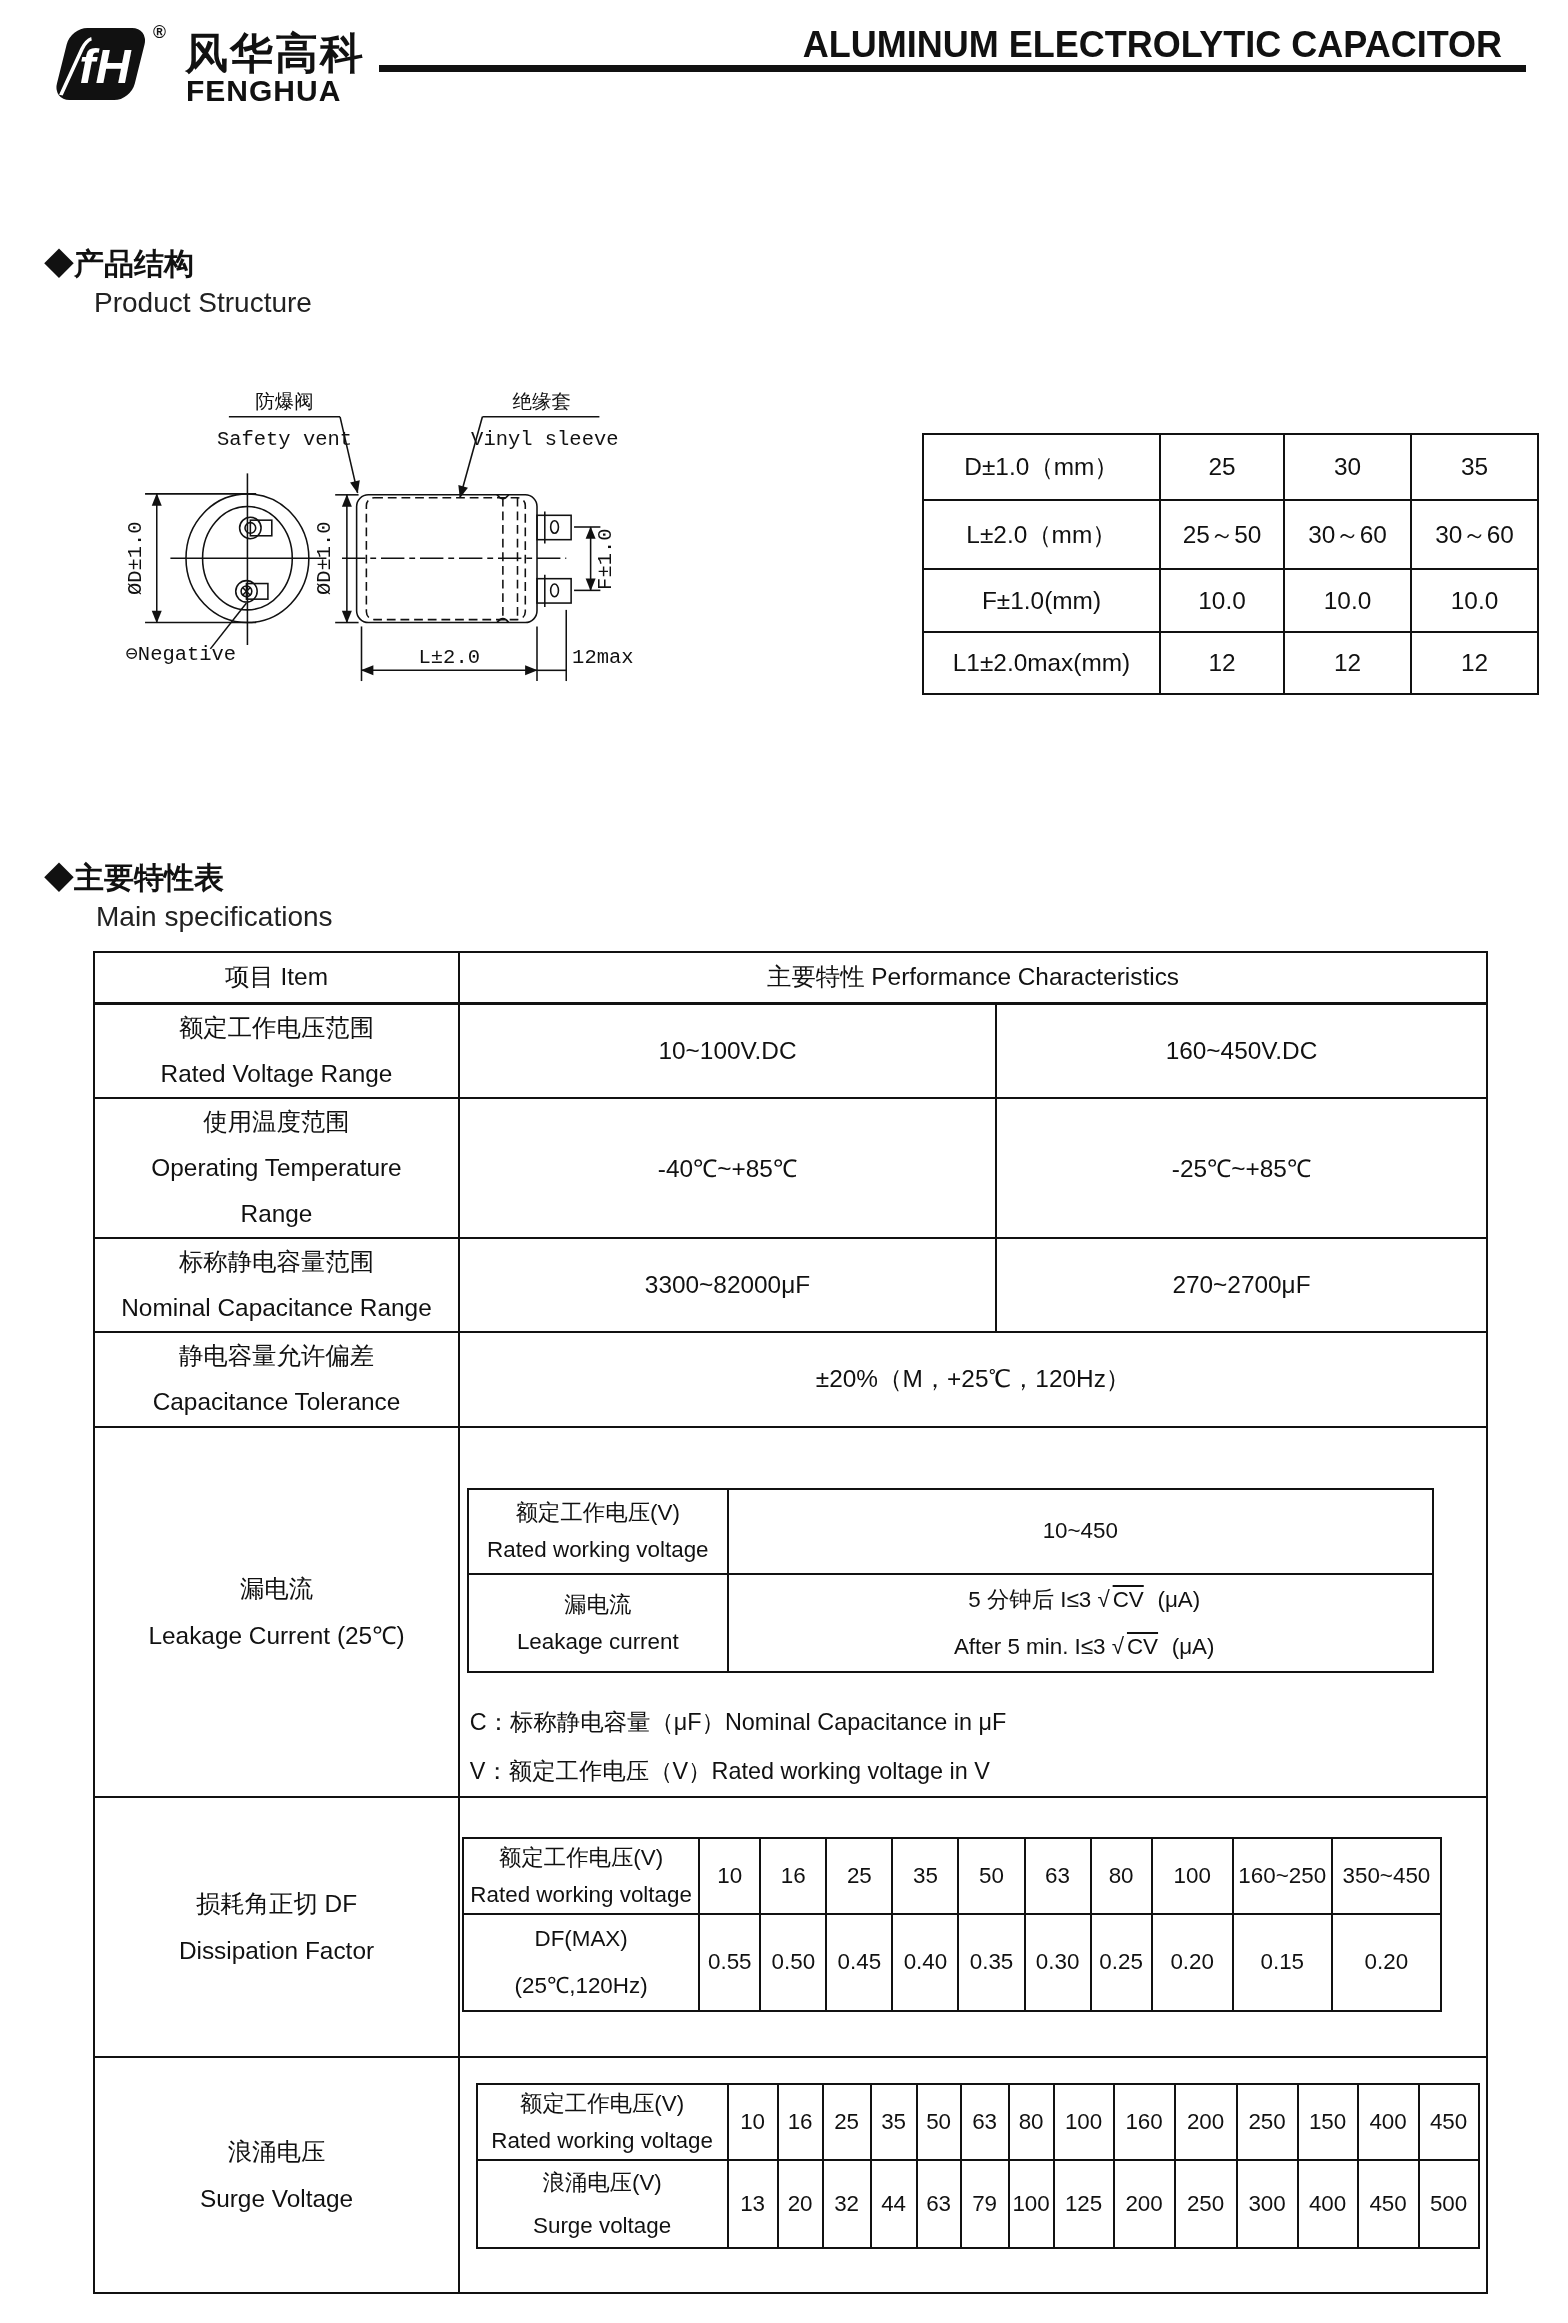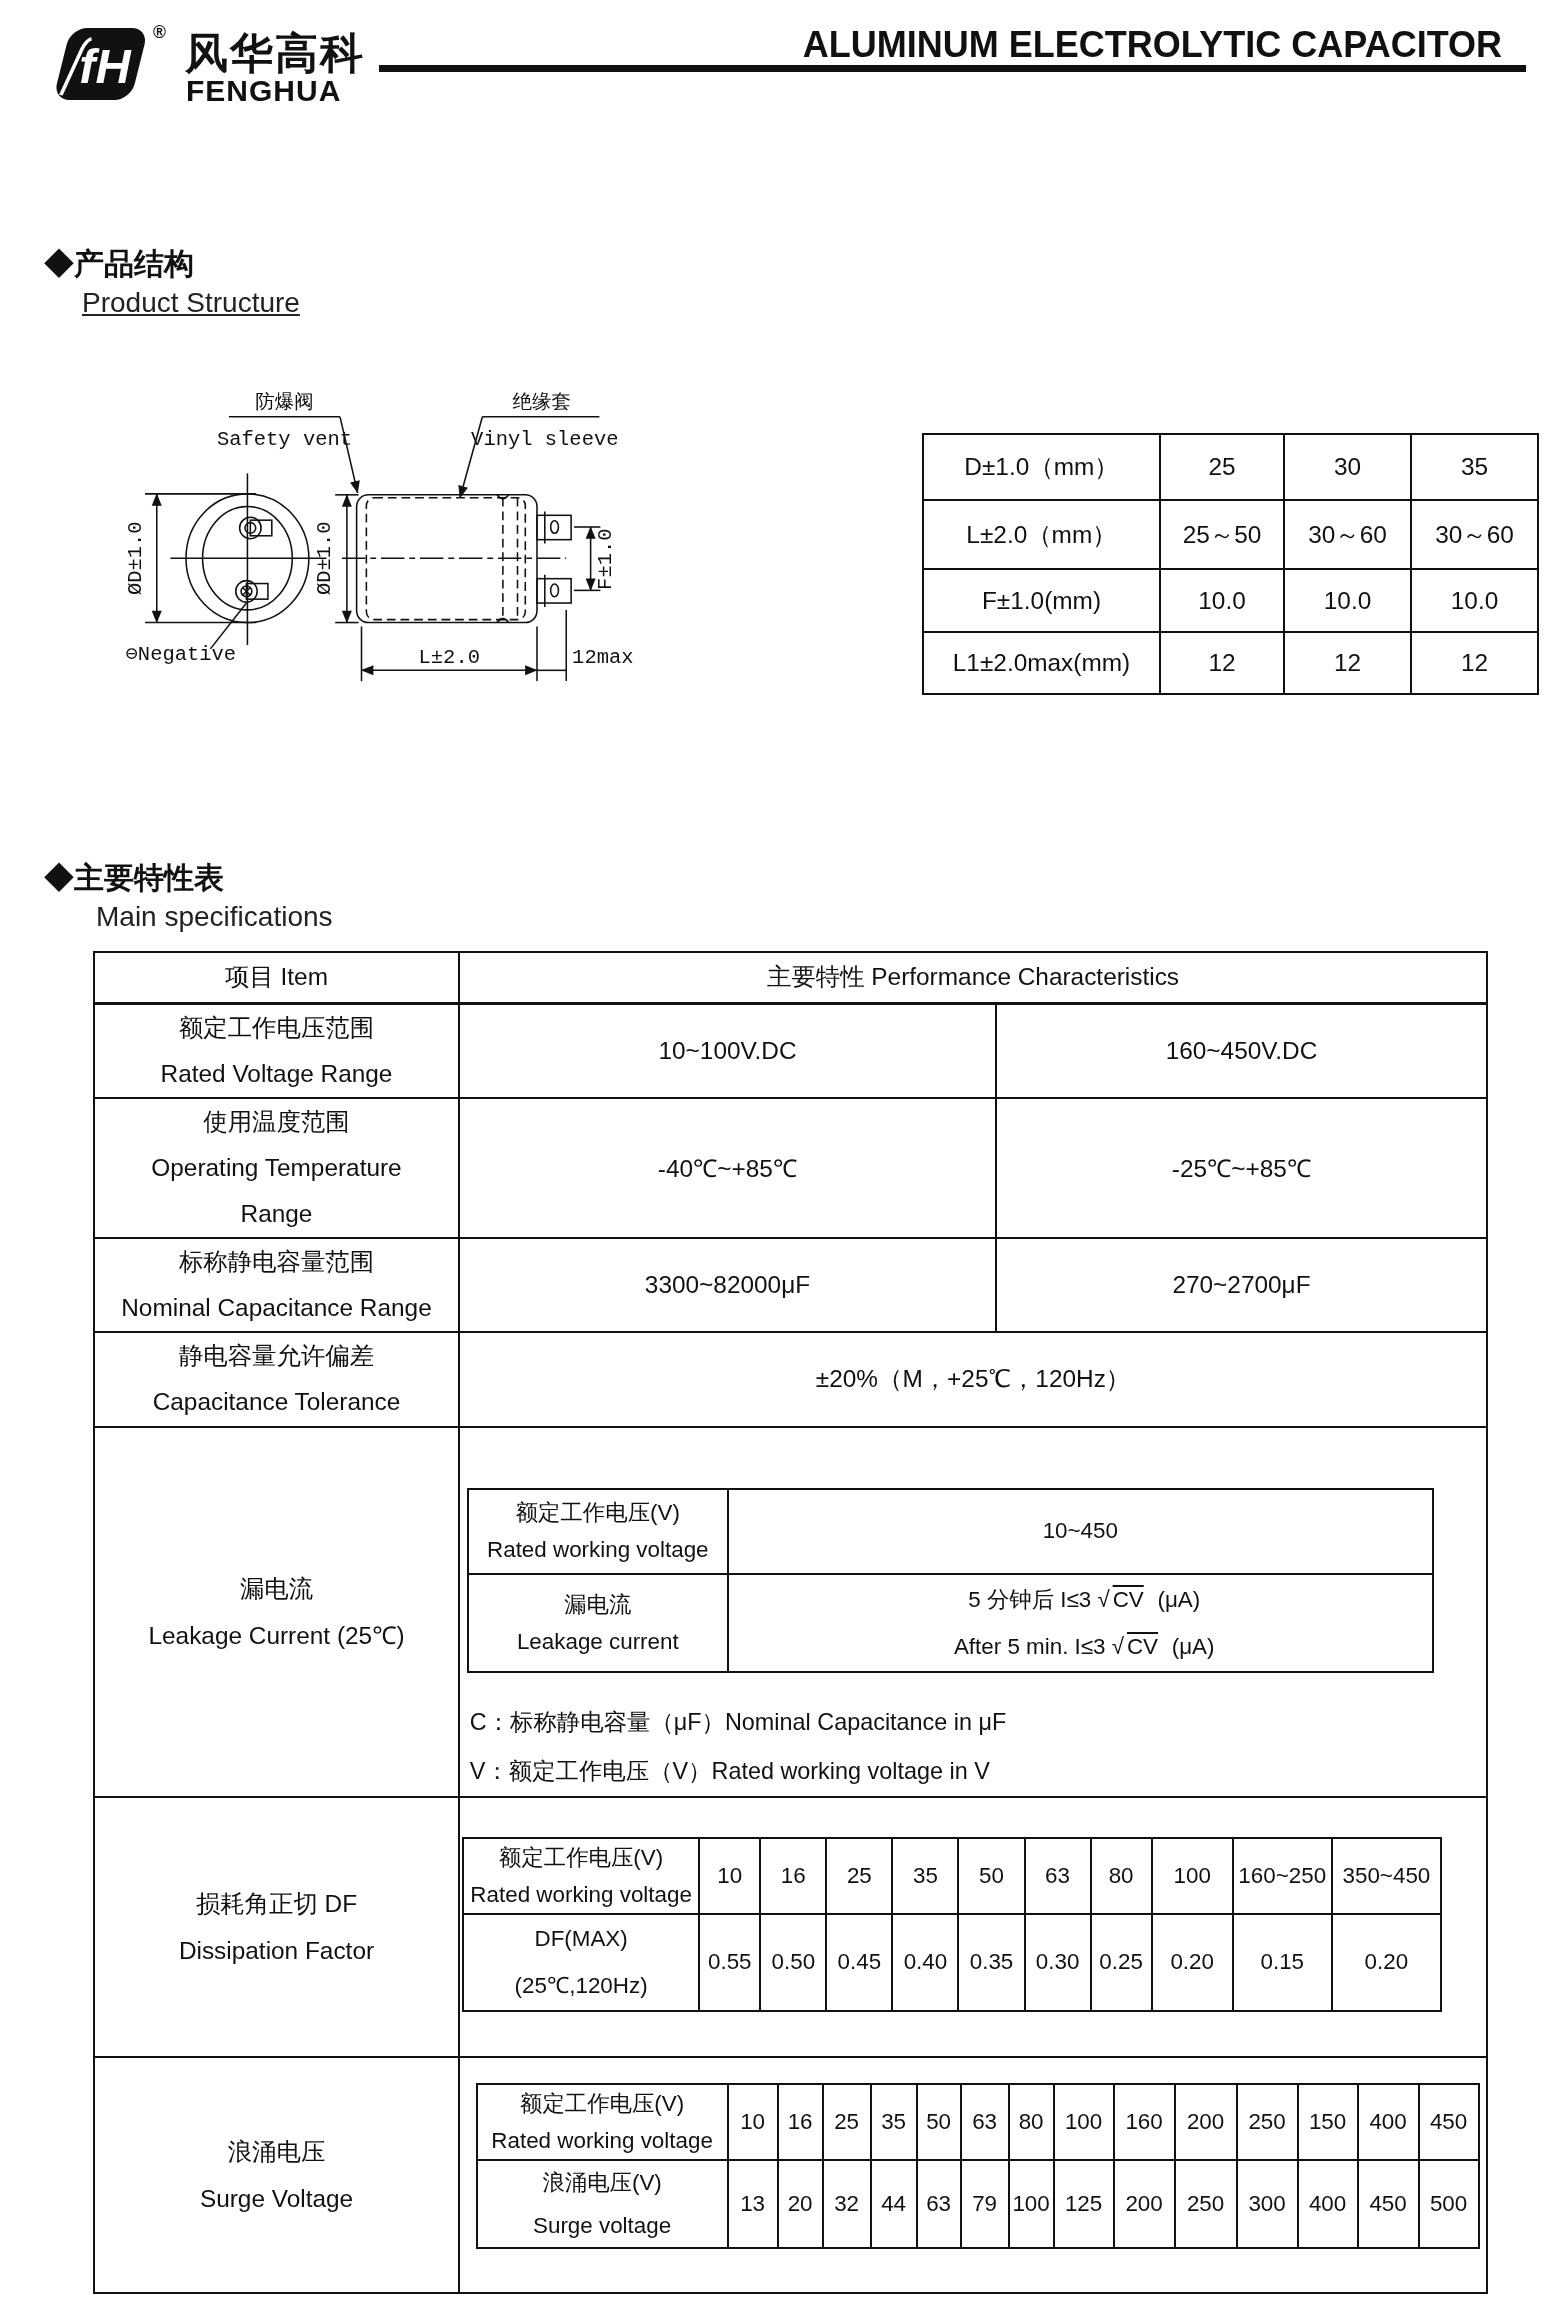--- a/index.html
+++ b/index.html
@@ -19,7 +19,7 @@
   .sec-cn{font-size:30px;font-weight:bold;}
   .sec-en{font-size:28px;color:#222;}
   .s1-cn{left:44px;top:244px;}
-  .s1-en{left:82px;top:287px;text-decoration:underline;}
+  .s1-en{left:94px;top:287px;}
   .s2-cn{left:44px;top:858px;}
   .s2-en{left:96px;top:901px;}
 

